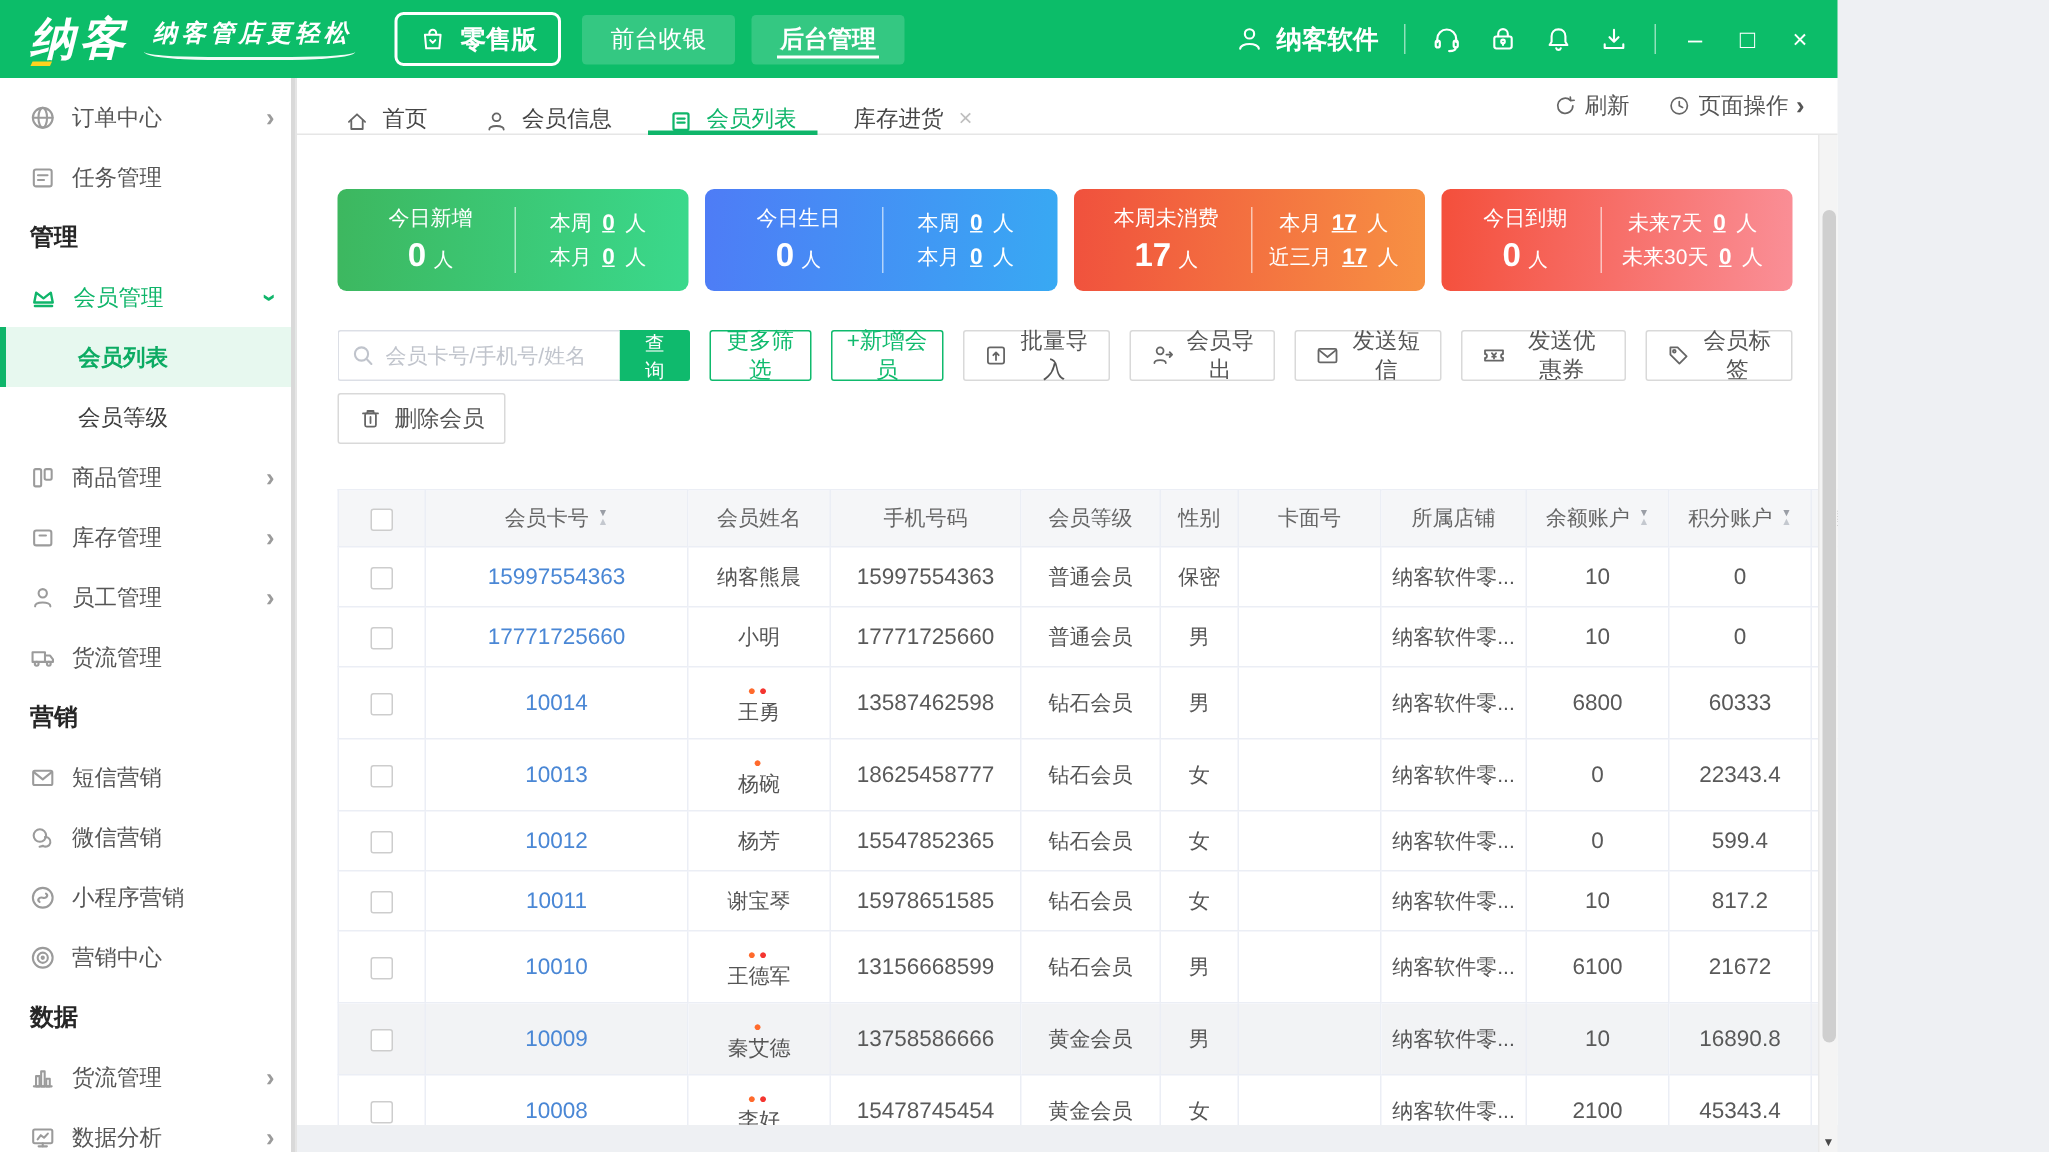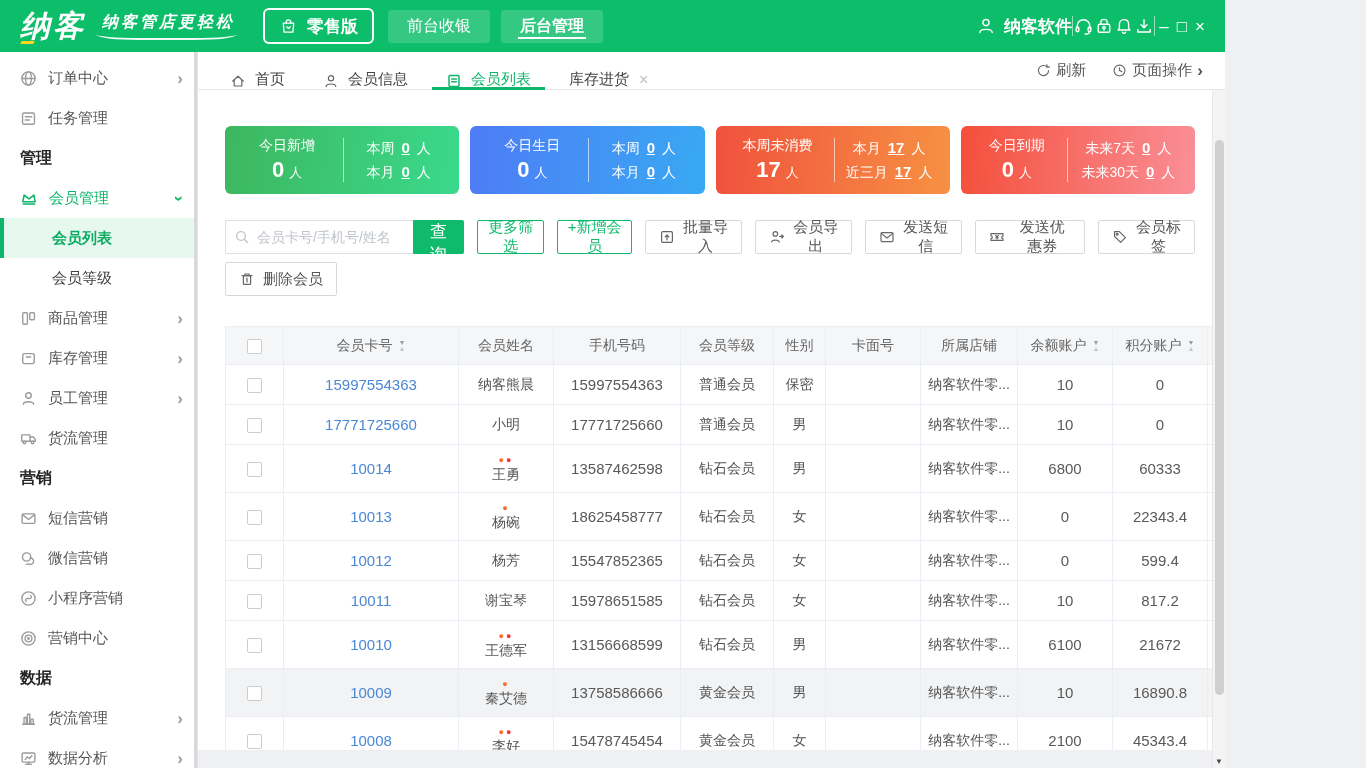--- a/index.html
+++ b/index.html
@@ -17,7 +17,7 @@
   .nav-btn {height:33px;padding:7px 19px;display:flex;align-items:center;background:rgba(255,255,255,.17);font-size:16px;border-radius:3px;margin-right:11px;position:relative;cursor:pointer;}
   .nav-btn.active {font-weight:bold;}
   .nav-btn.active::after {content:"";position:absolute;left:17px;right:17px;bottom:4px;height:2px;background:#fff;}
-  .hdr-right {margin-left:auto;display:flex;align-items:center;}
+  .hdr-right {margin-left:auto;display:flex;align-items:center;gap:17px;}
   .hdr-user {display:flex;align-items:center;gap:8px;font-size:17px;font-weight:bold;cursor:pointer;}
   .hdr-div {width:1px;height:20px;background:rgba(255,255,255,.55);}
   .hicon {display:flex;align-items:center;cursor:pointer;}

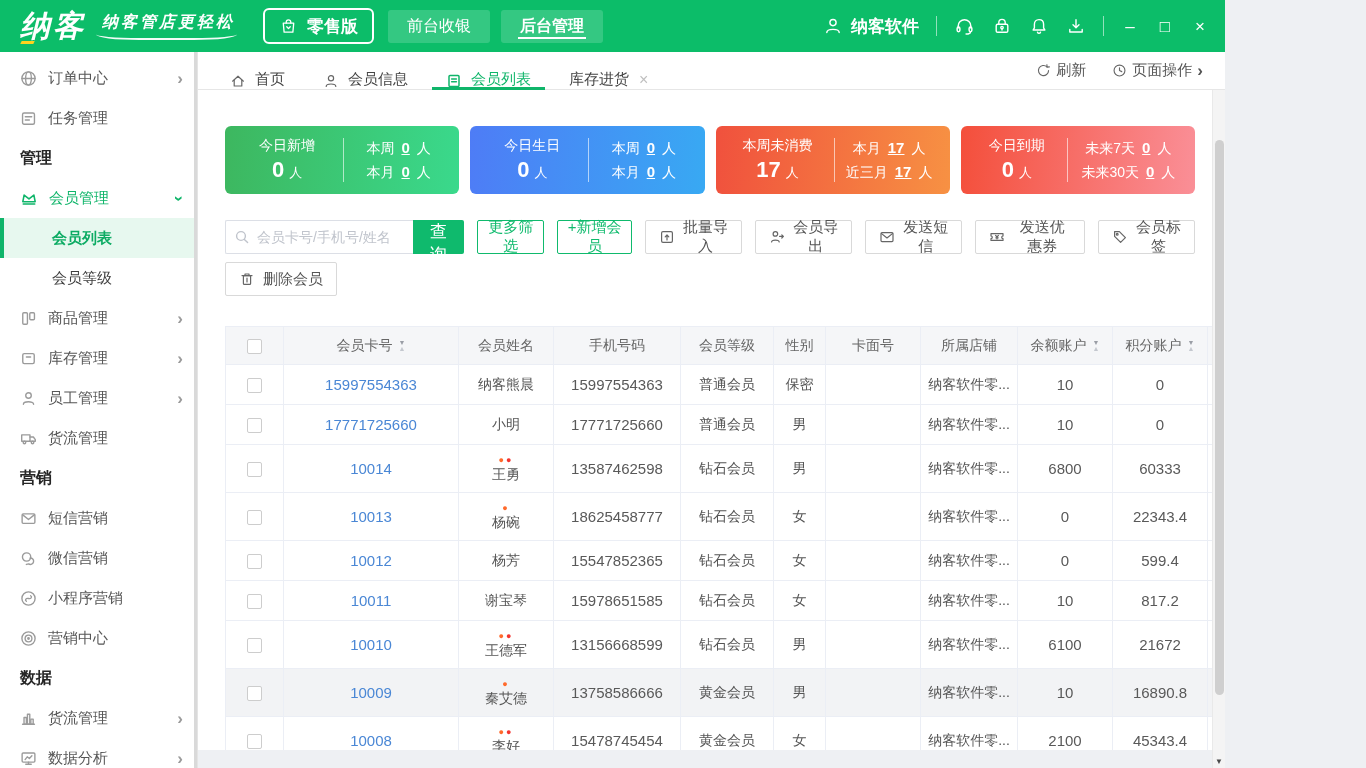--- a/index.html
+++ b/index.html
@@ -76,7 +76,7 @@
   .srch-wrap input {width:188px;height:34px;border:1px solid #dcdfe6;border-right:none;border-radius:2px 0 0 2px;padding:0 8px 0 31px;font-size:14px;color:#333;outline:none;font-family:inherit;}
   .srch-wrap input::placeholder {color:#c0c4cc;}
   .srch-ic {position:absolute;left:9px;top:9px;}
-  .btn-q {height:34px;background:#0fba6d;color:#fff;border:none;padding:0 17px;font-size:17px;border-radius:0 2px 2px 0;cursor:pointer;font-family:Liberation Sans, sans-serif;}
+  .btn-q {height:34px;background:#0fba6d;color:#fff;border:none;padding:0 17px;font-size:13px;border-radius:0 2px 2px 0;cursor:pointer;font-family:Liberation Sans, sans-serif;}
   .btn-go {height:34px;background:#fff;border:1px solid #0fba6d;color:#0fba6d;padding:0 8px;font-size:15px;border-radius:2px;display:flex;align-items:center;gap:4px;cursor:pointer;font-family:inherit;}
   .btn-gr {height:34px;background:#fff;border:1px solid #d9d9d9;color:#555;padding:0 13px;font-size:15px;border-radius:2px;display:flex;align-items:center;gap:8px;cursor:pointer;font-family:inherit;}
   .row2 {margin-top:8px;display:flex;}

